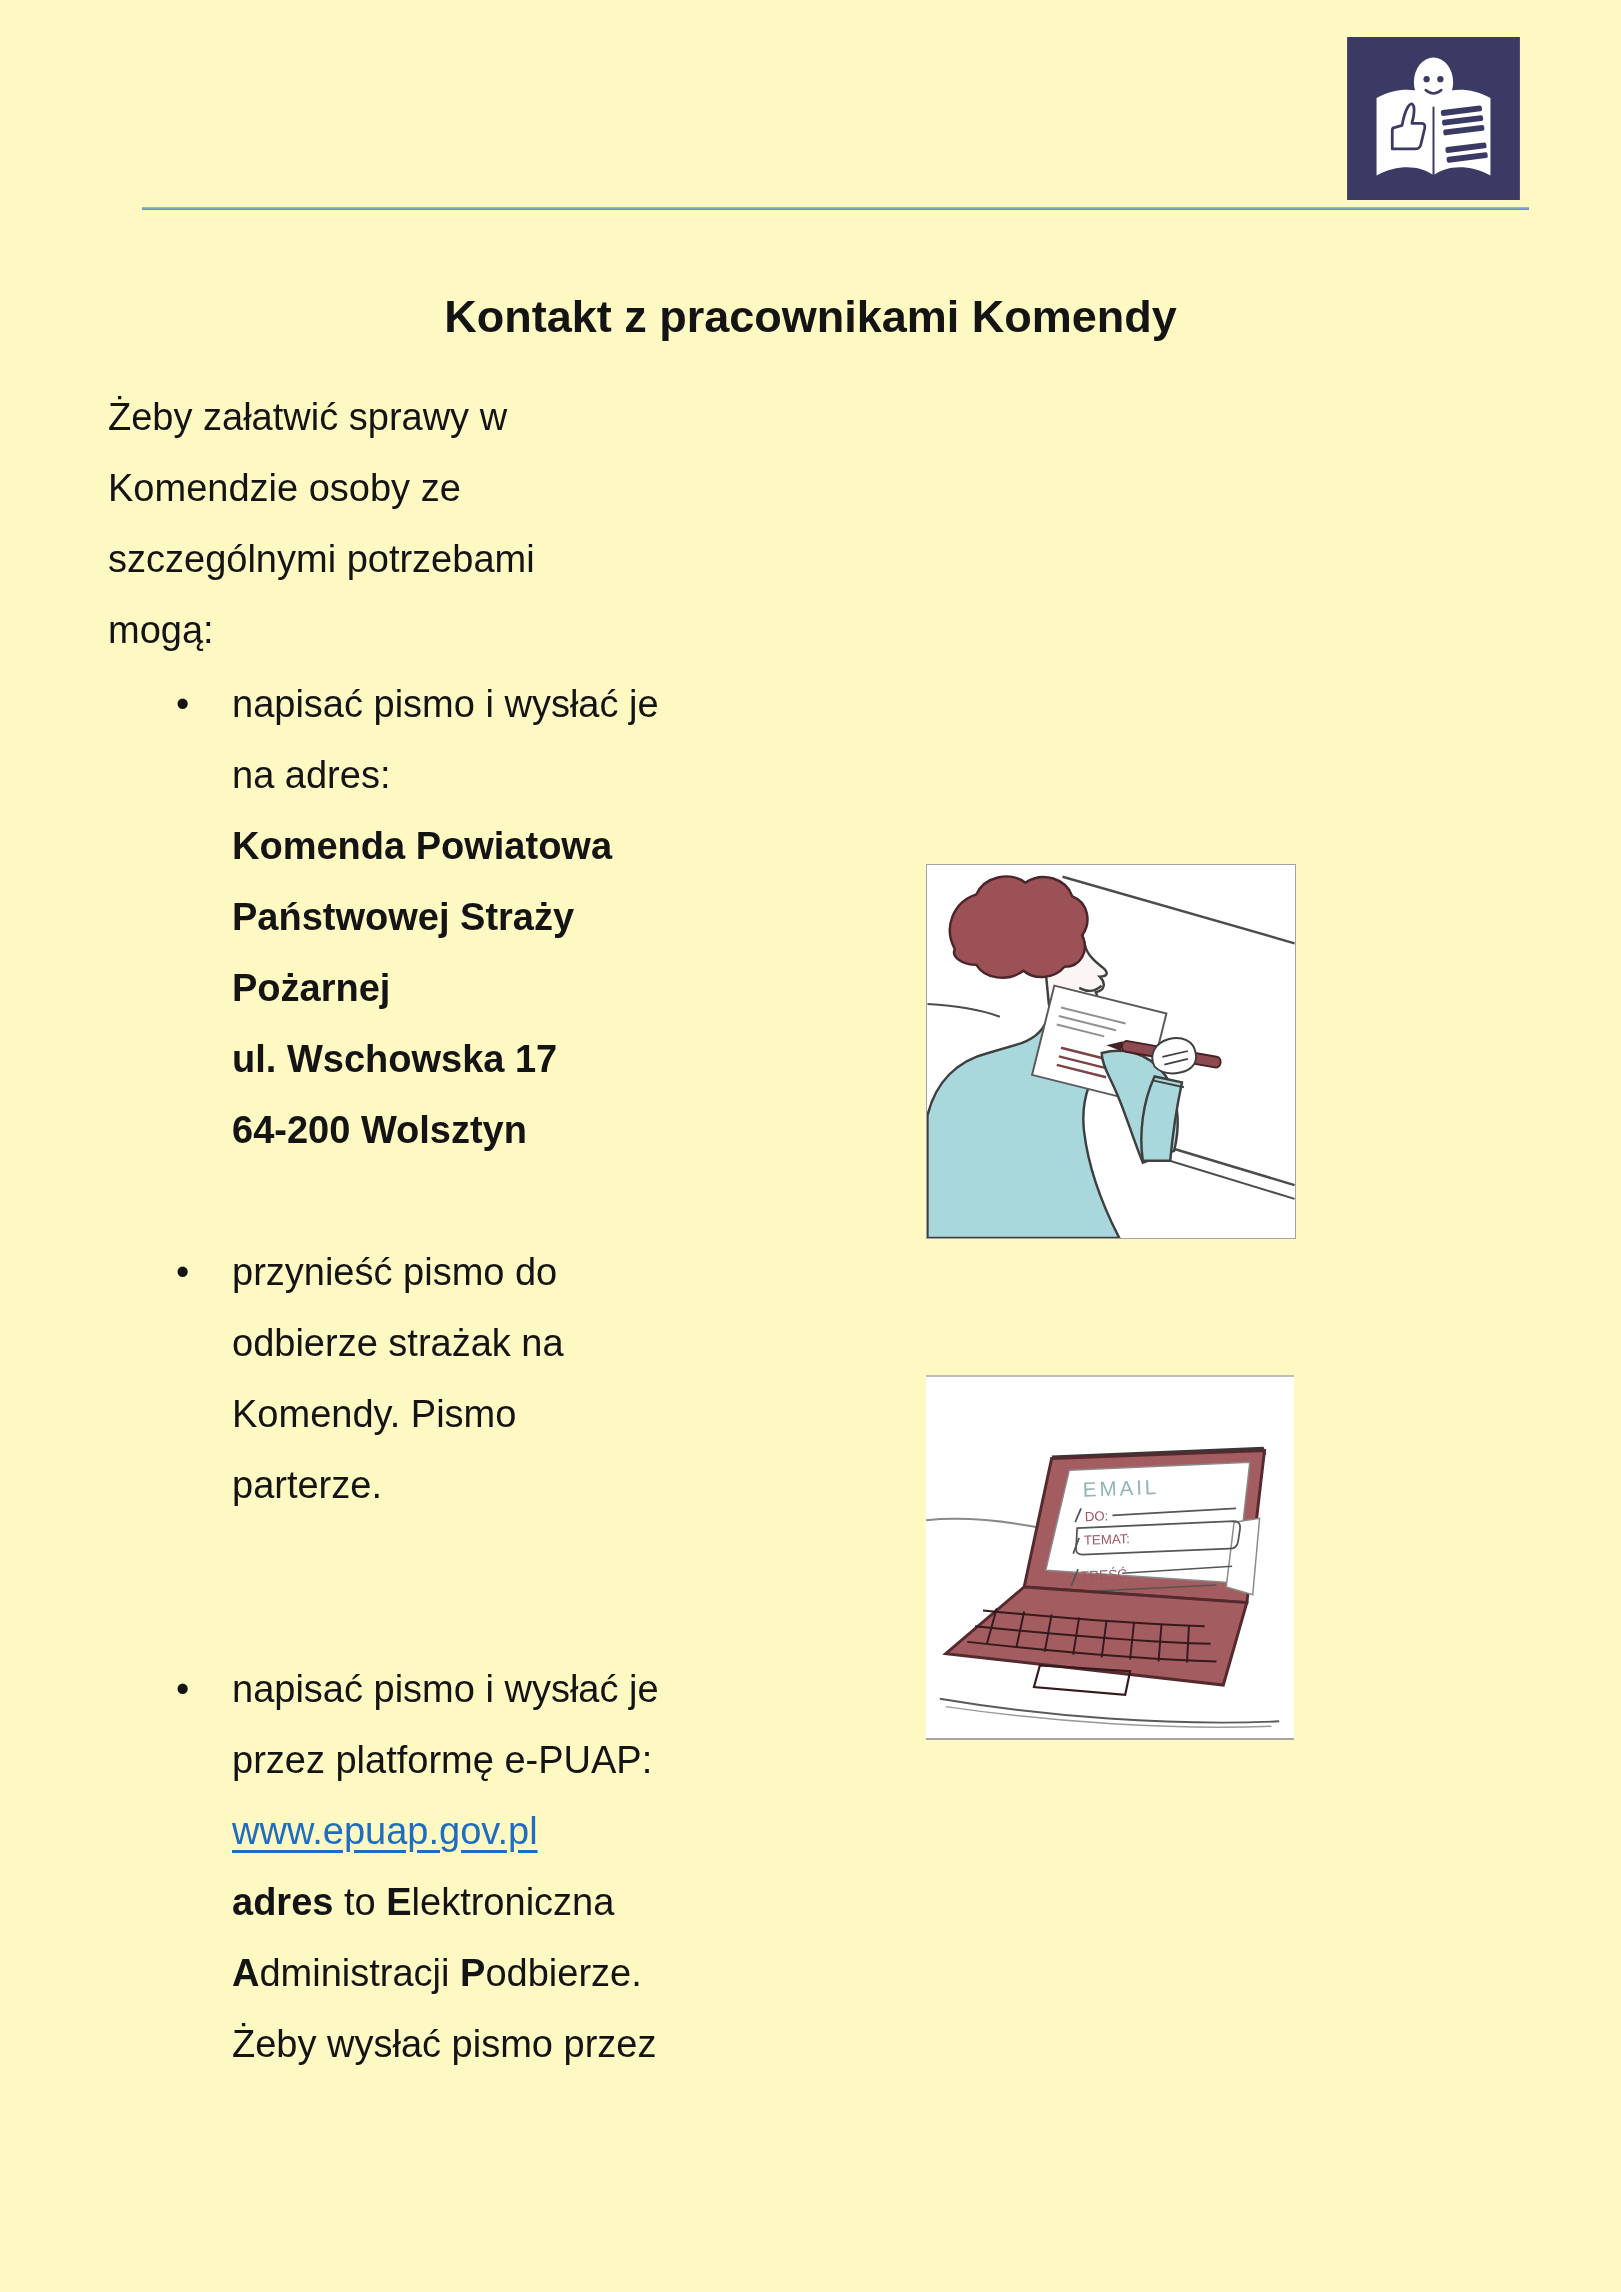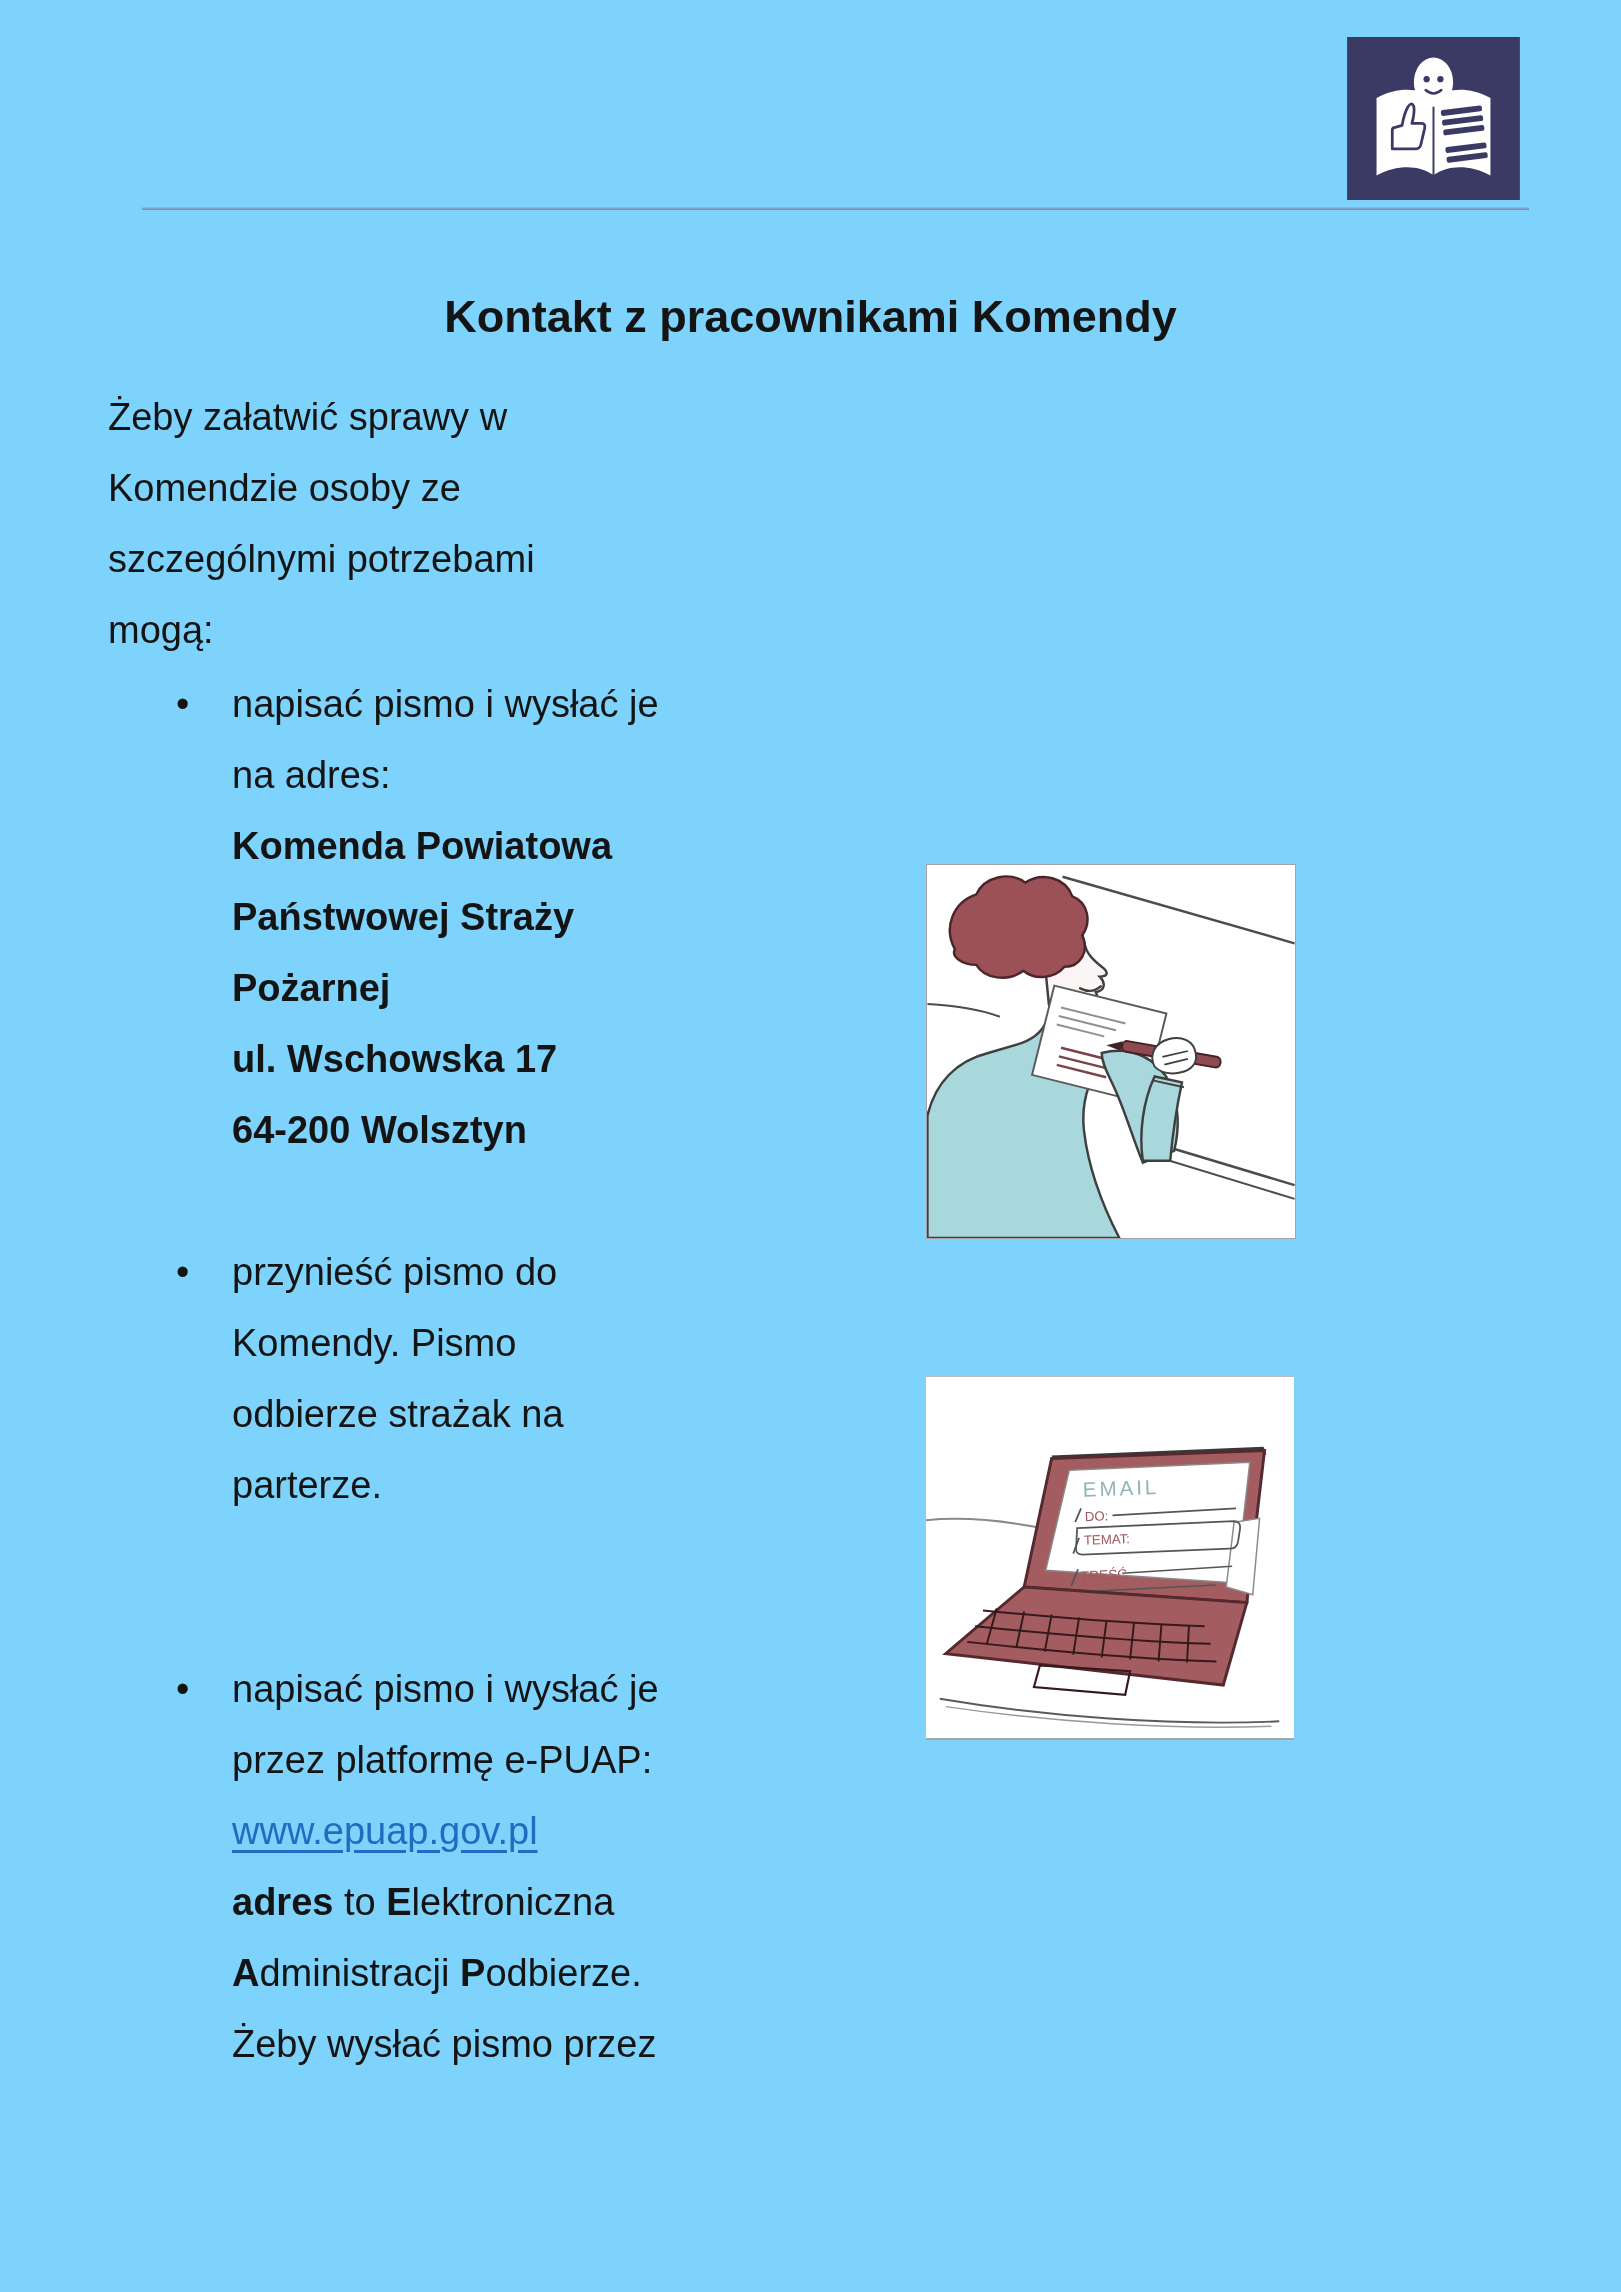--- a/index.html
+++ b/index.html
@@ -6,7 +6,7 @@
   .page{
     position:relative;
     width:1621px;height:2293px;
-    background:#7dd3fc;
+    background:#fef9c3;
     font-family:"Liberation Sans",sans-serif;
     color:#141414;
     overflow:hidden;

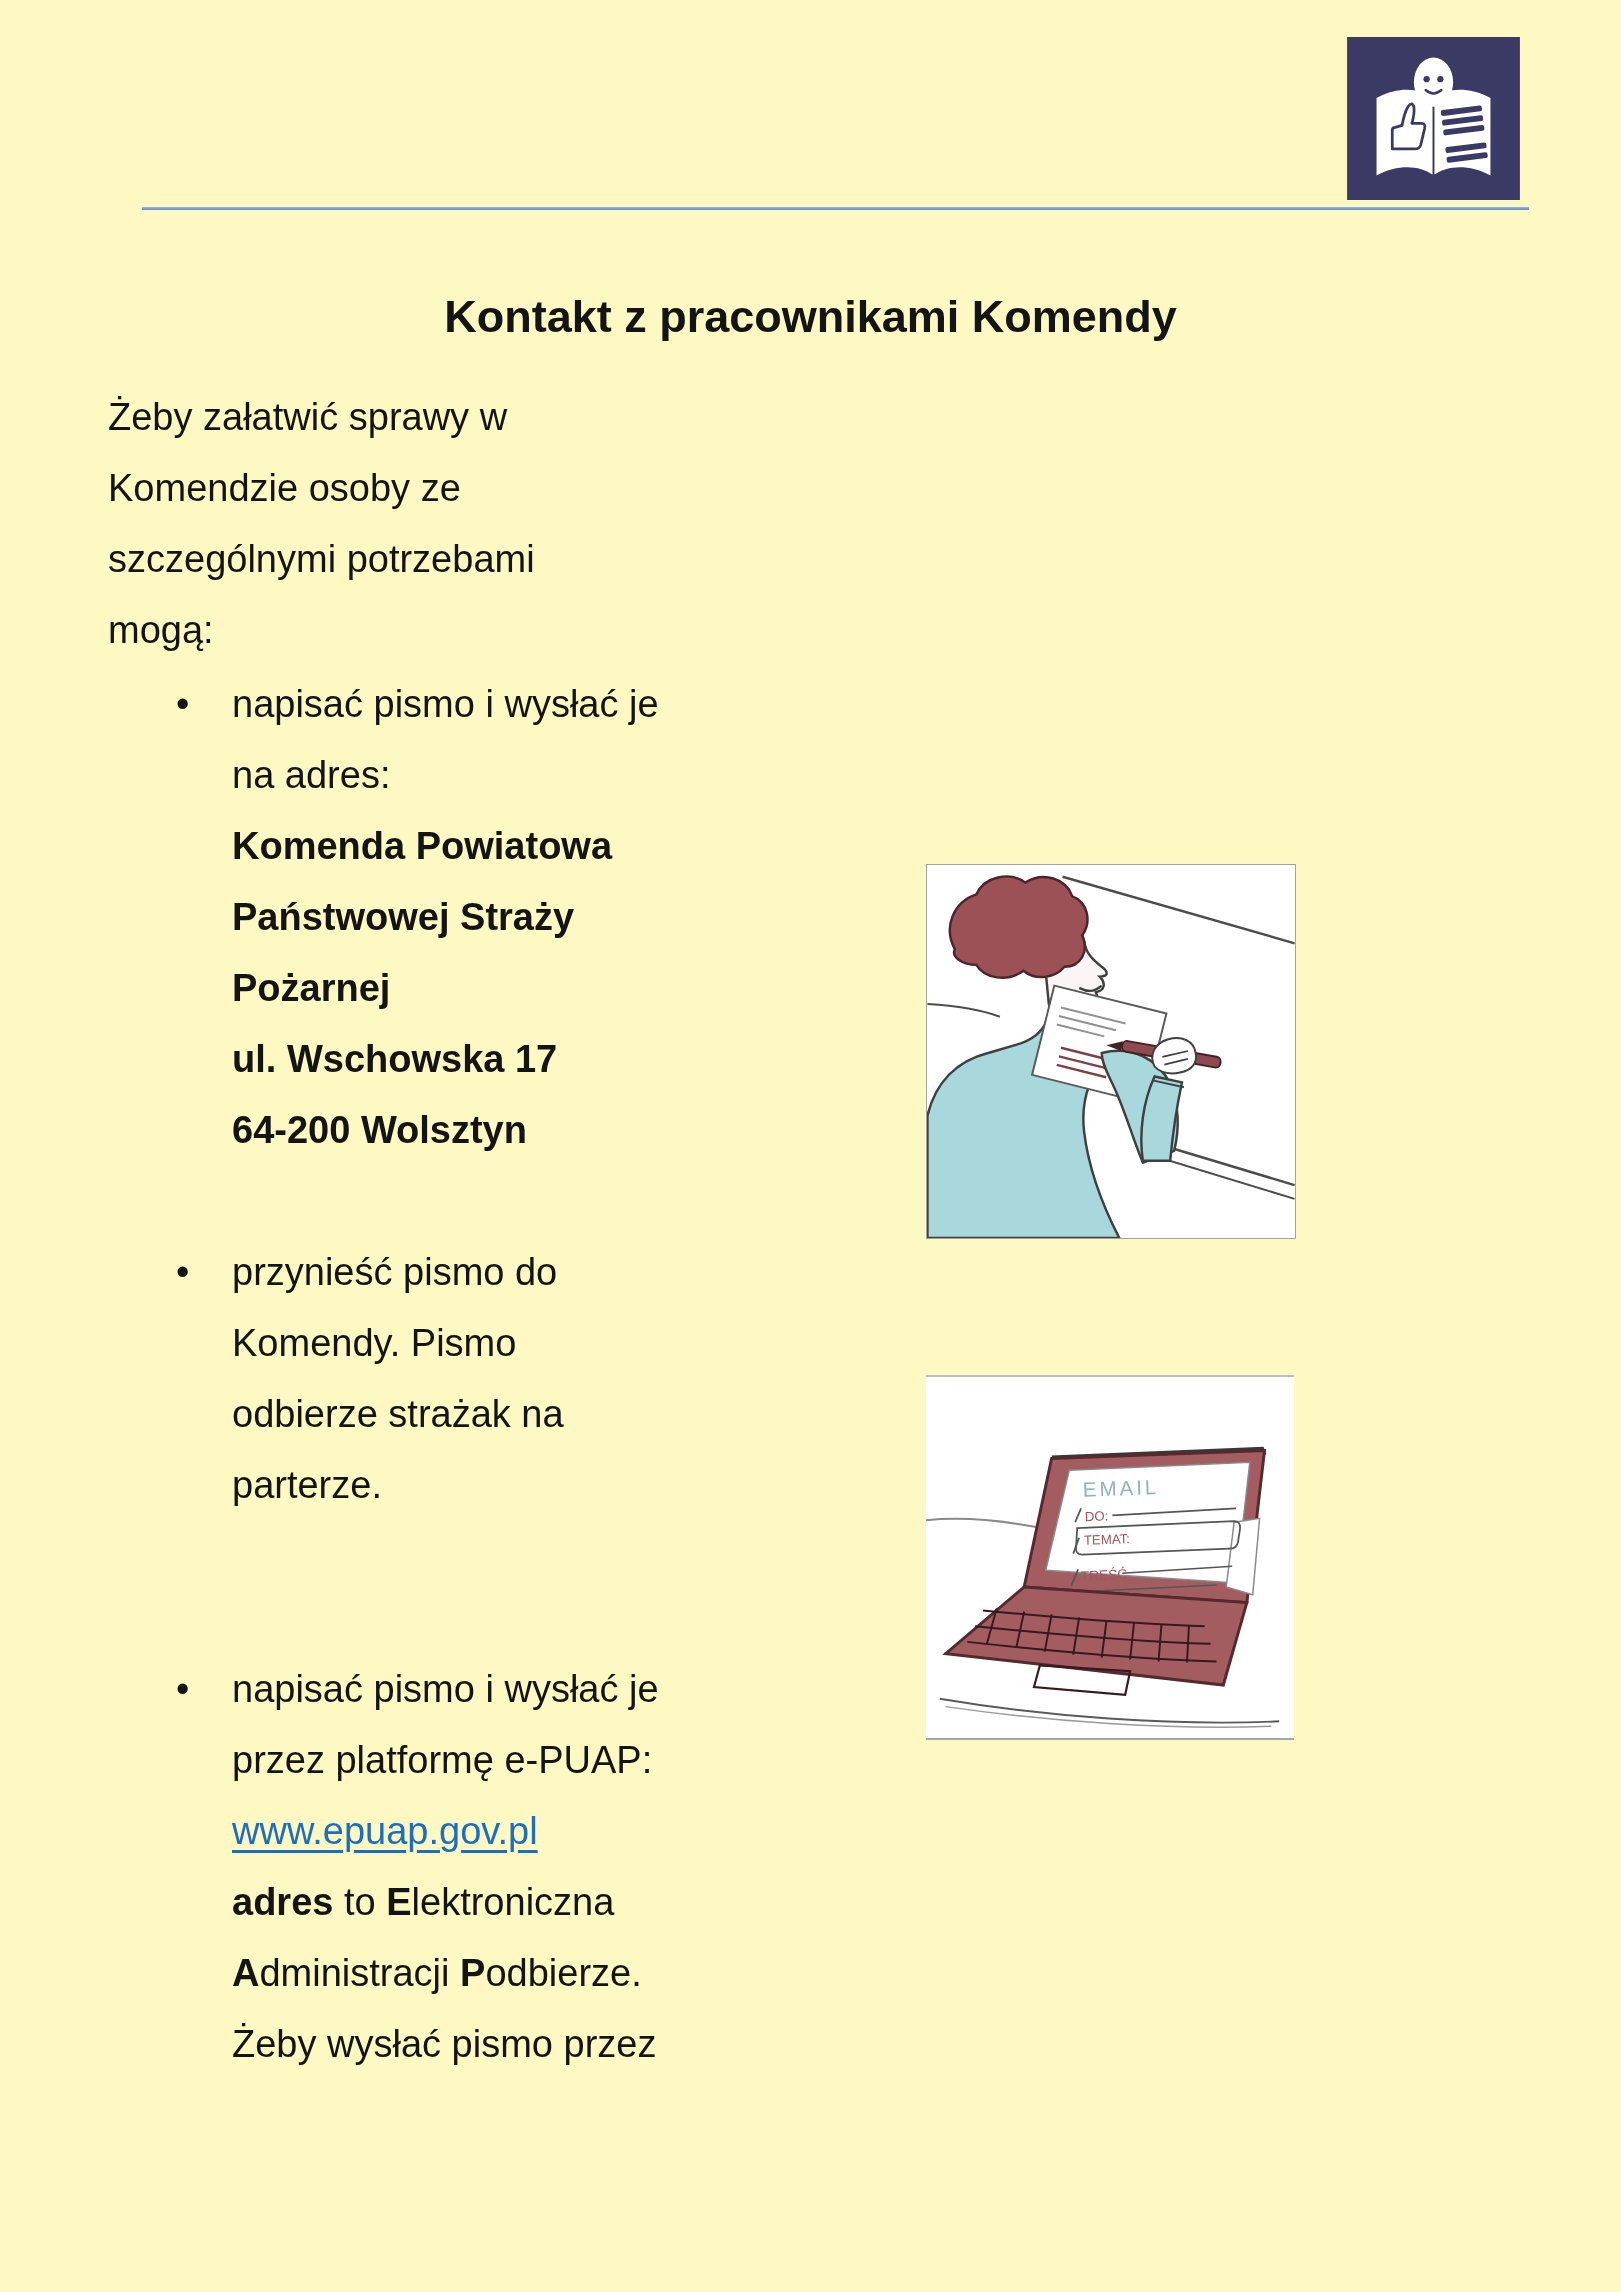--- a/index.html
+++ b/index.html
@@ -103,8 +103,8 @@
   <div class="textblock bullet bullet-2">
       <span class="dot">•</span>
       <div class="line"><span class="seg">przynieść pismo do</span></div>
+      <div class="line"><span class="seg">odbierze strażak na</span></div>
       <div class="line"><span class="seg">Komendy. Pismo</span></div>
-      <div class="line"><span class="seg">odbierze strażak na</span></div>
       <div class="line"><span class="seg">parterze.</span></div>
     </div>
   <div class="textblock bullet bullet-3">

